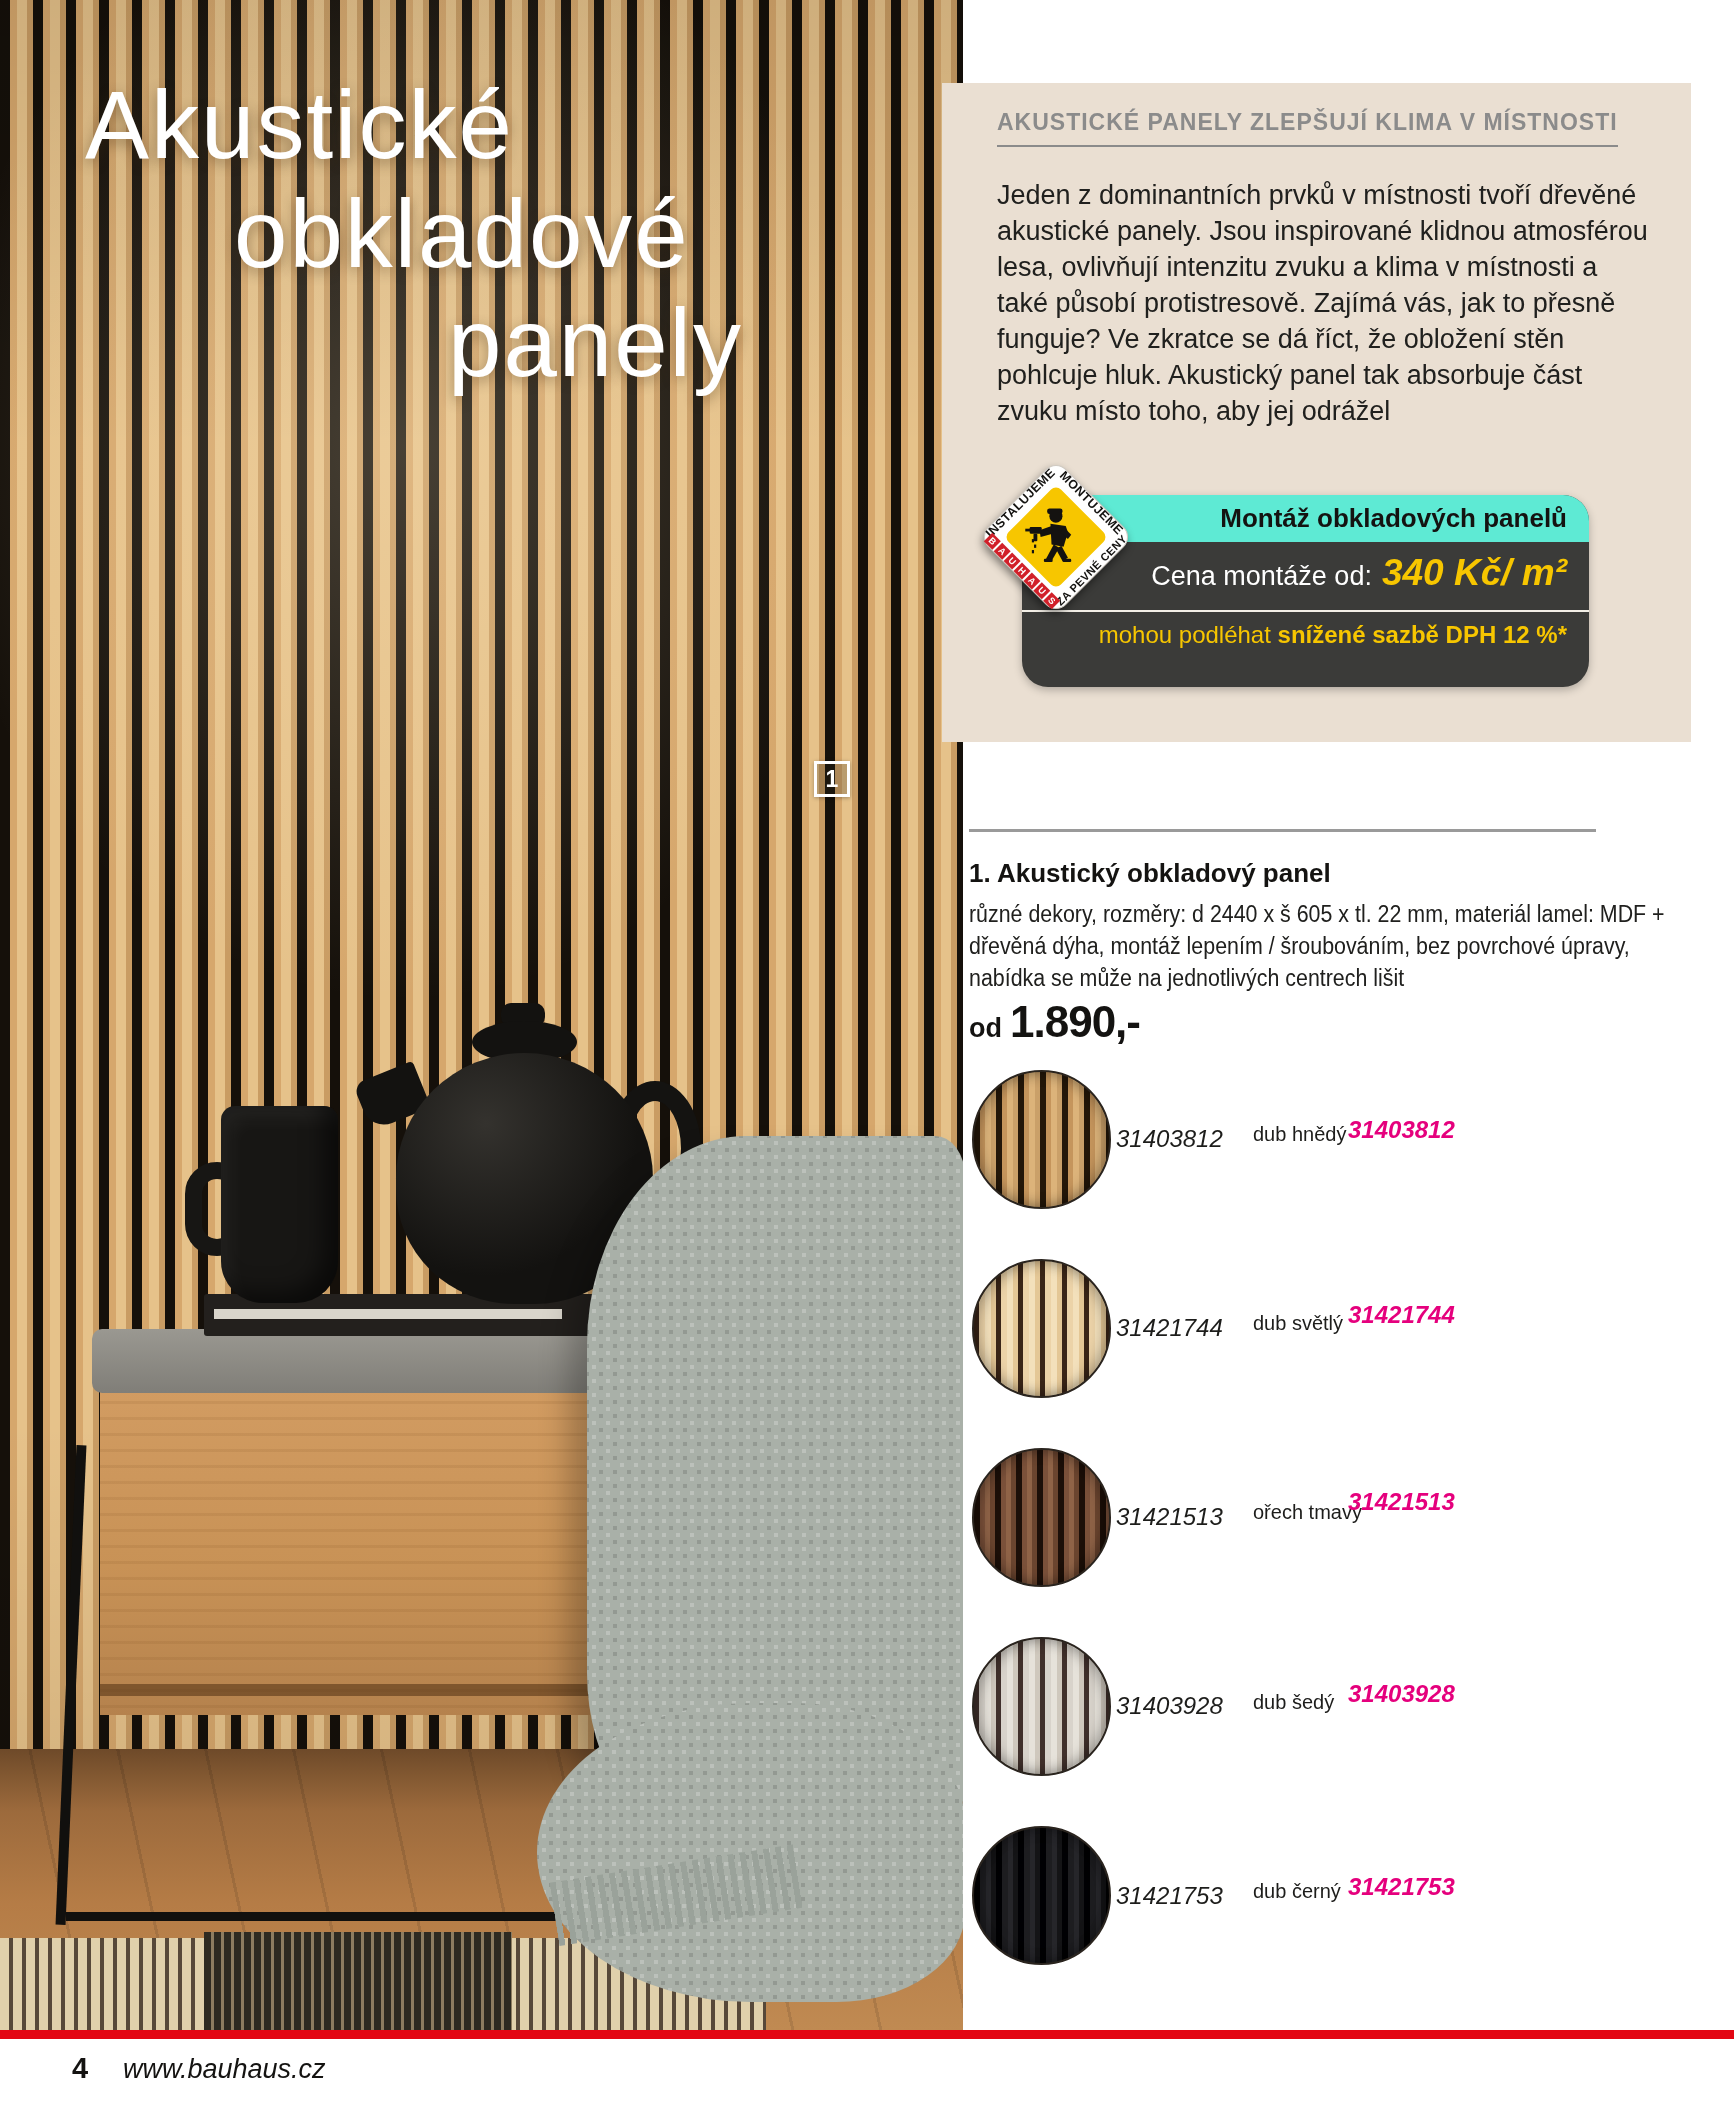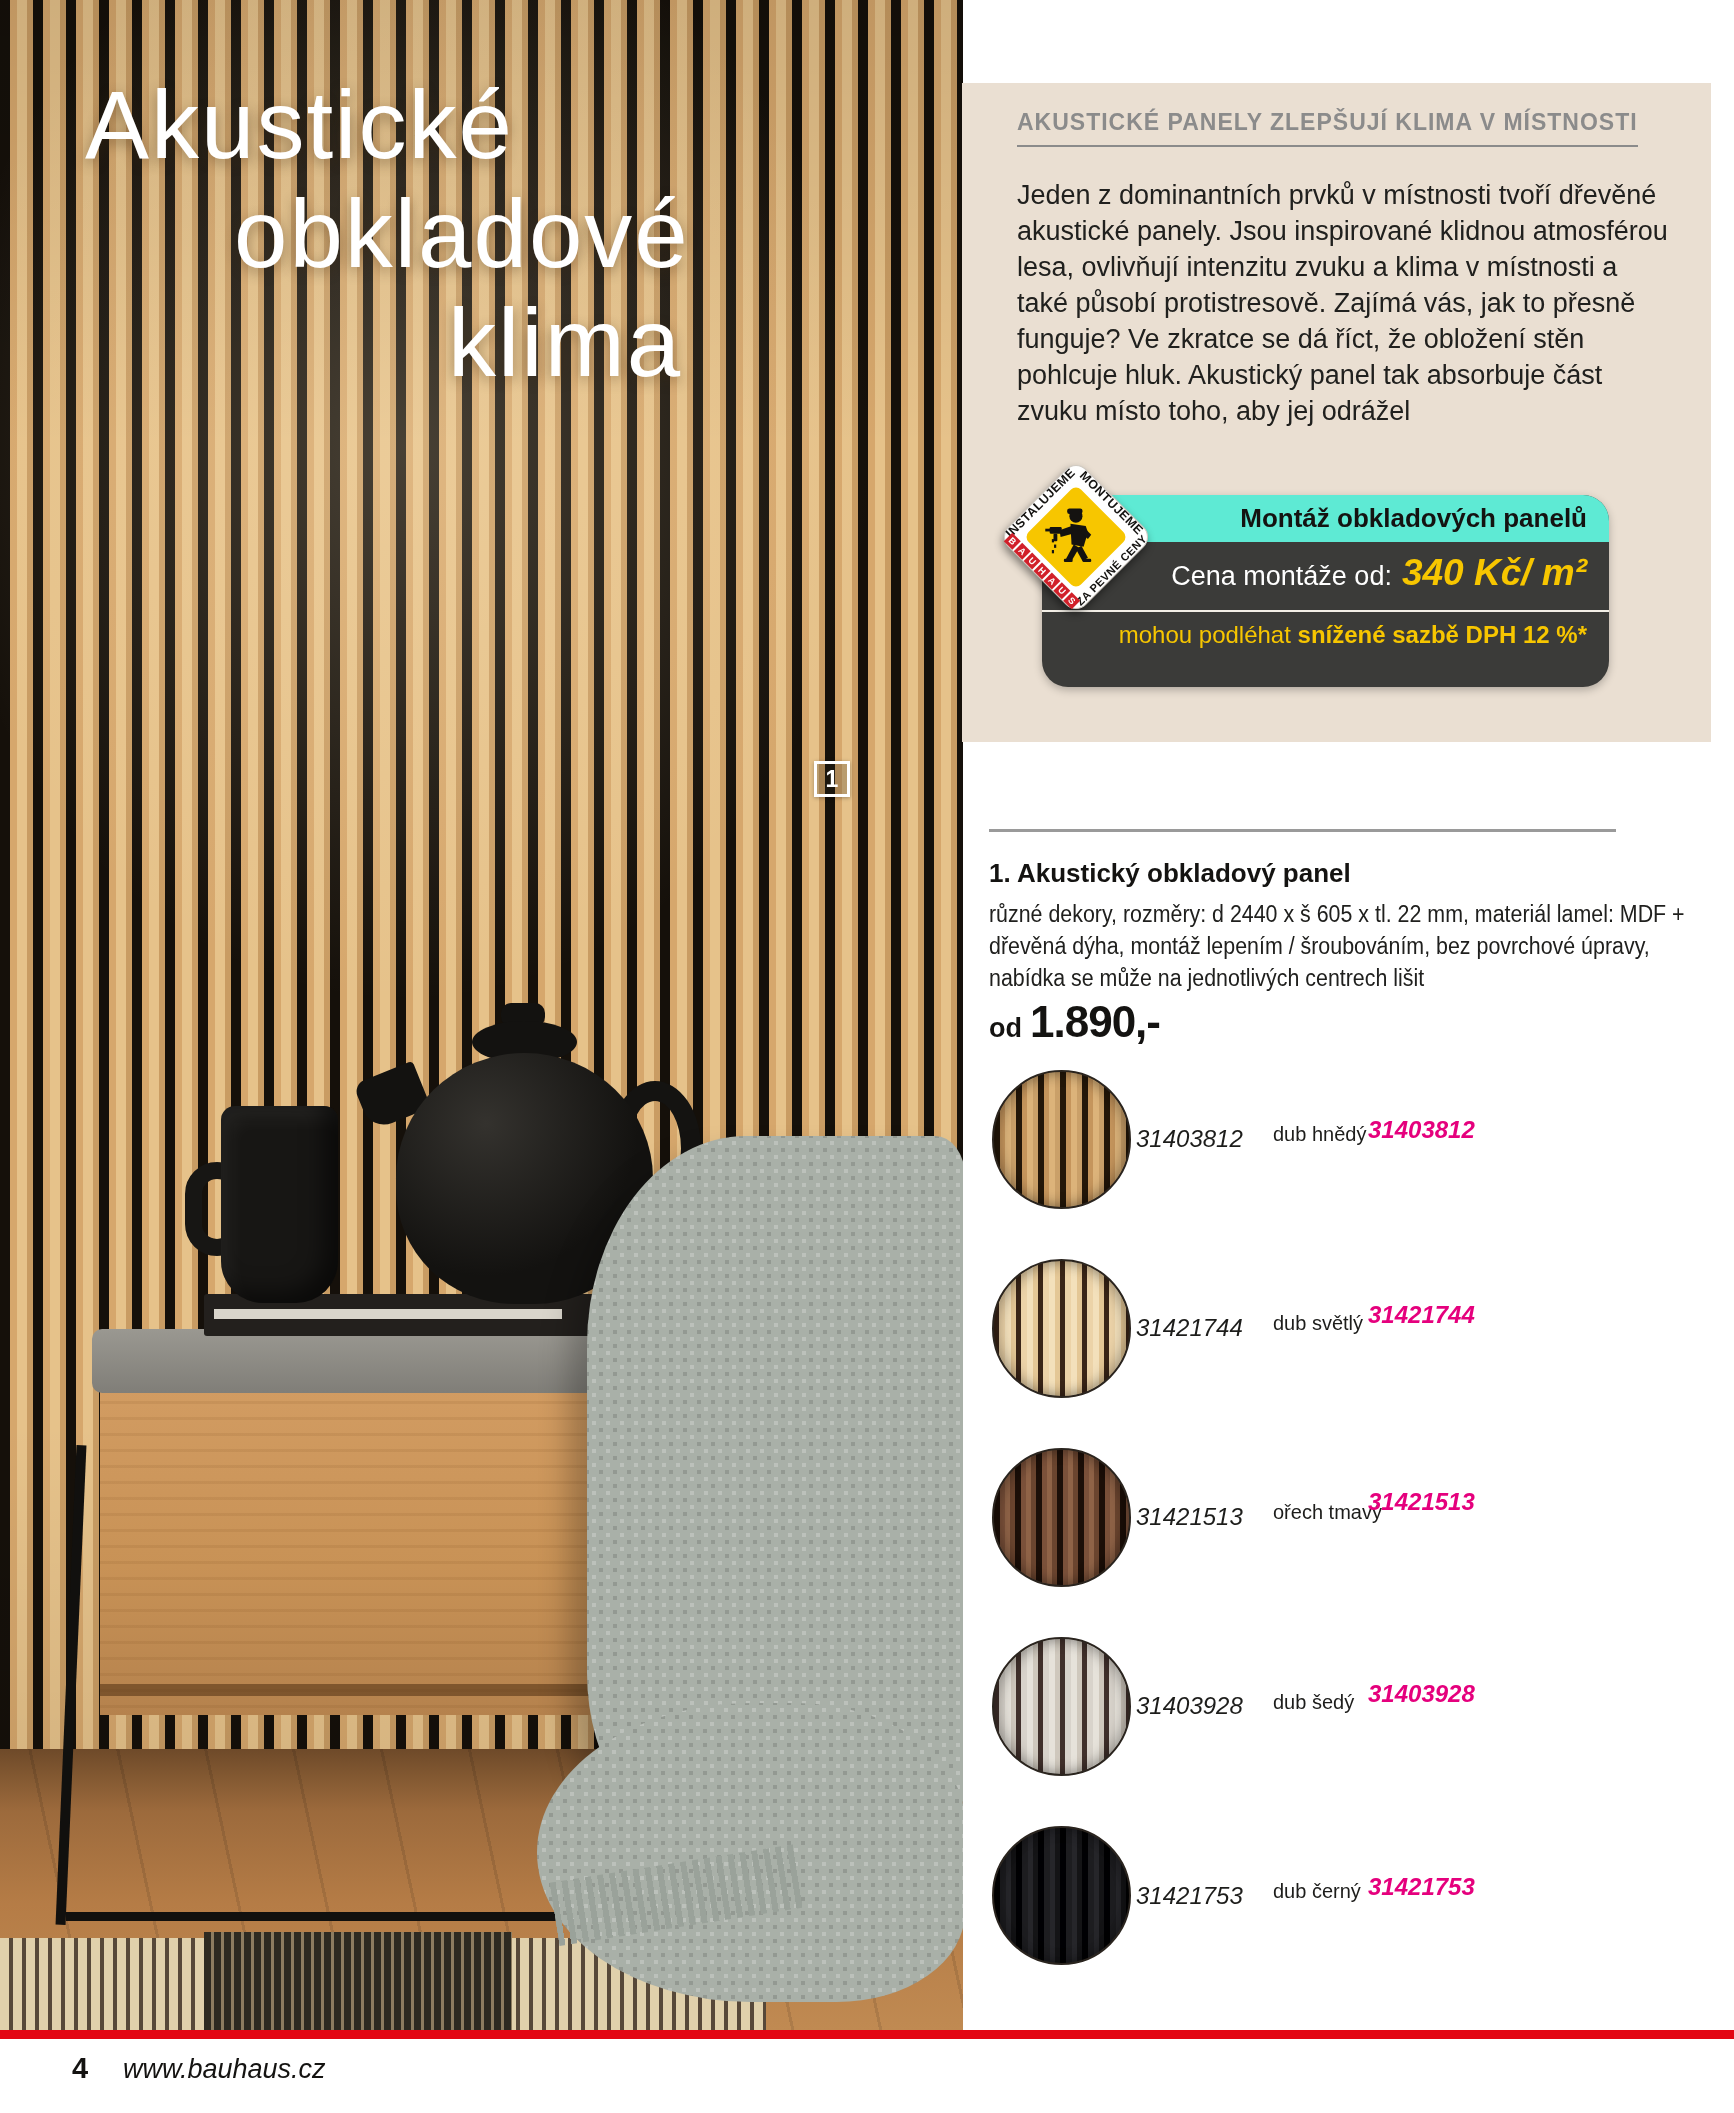--- a/index.html
+++ b/index.html
@@ -64,7 +64,7 @@
   .hero-line-3 { margin-left:363px; }
 
   
-  .rc { position:absolute; left:962px; top:0; width:754px; height:1747px; }
+  .rc { position:absolute; left:942px; top:0; width:754px; height:1747px; }
   .info-box { position:absolute; left:0; top:83px; width:749px; height:659px; background:#eadfd2; }
   .info-heading { position:absolute; left:55px; top:109px; display:inline-block; color:#8b8b8b;
           font-size:23px; font-weight:bold; letter-spacing:1px; padding-bottom:9px; border-bottom:2px solid #8b8b8b; white-space:nowrap; }

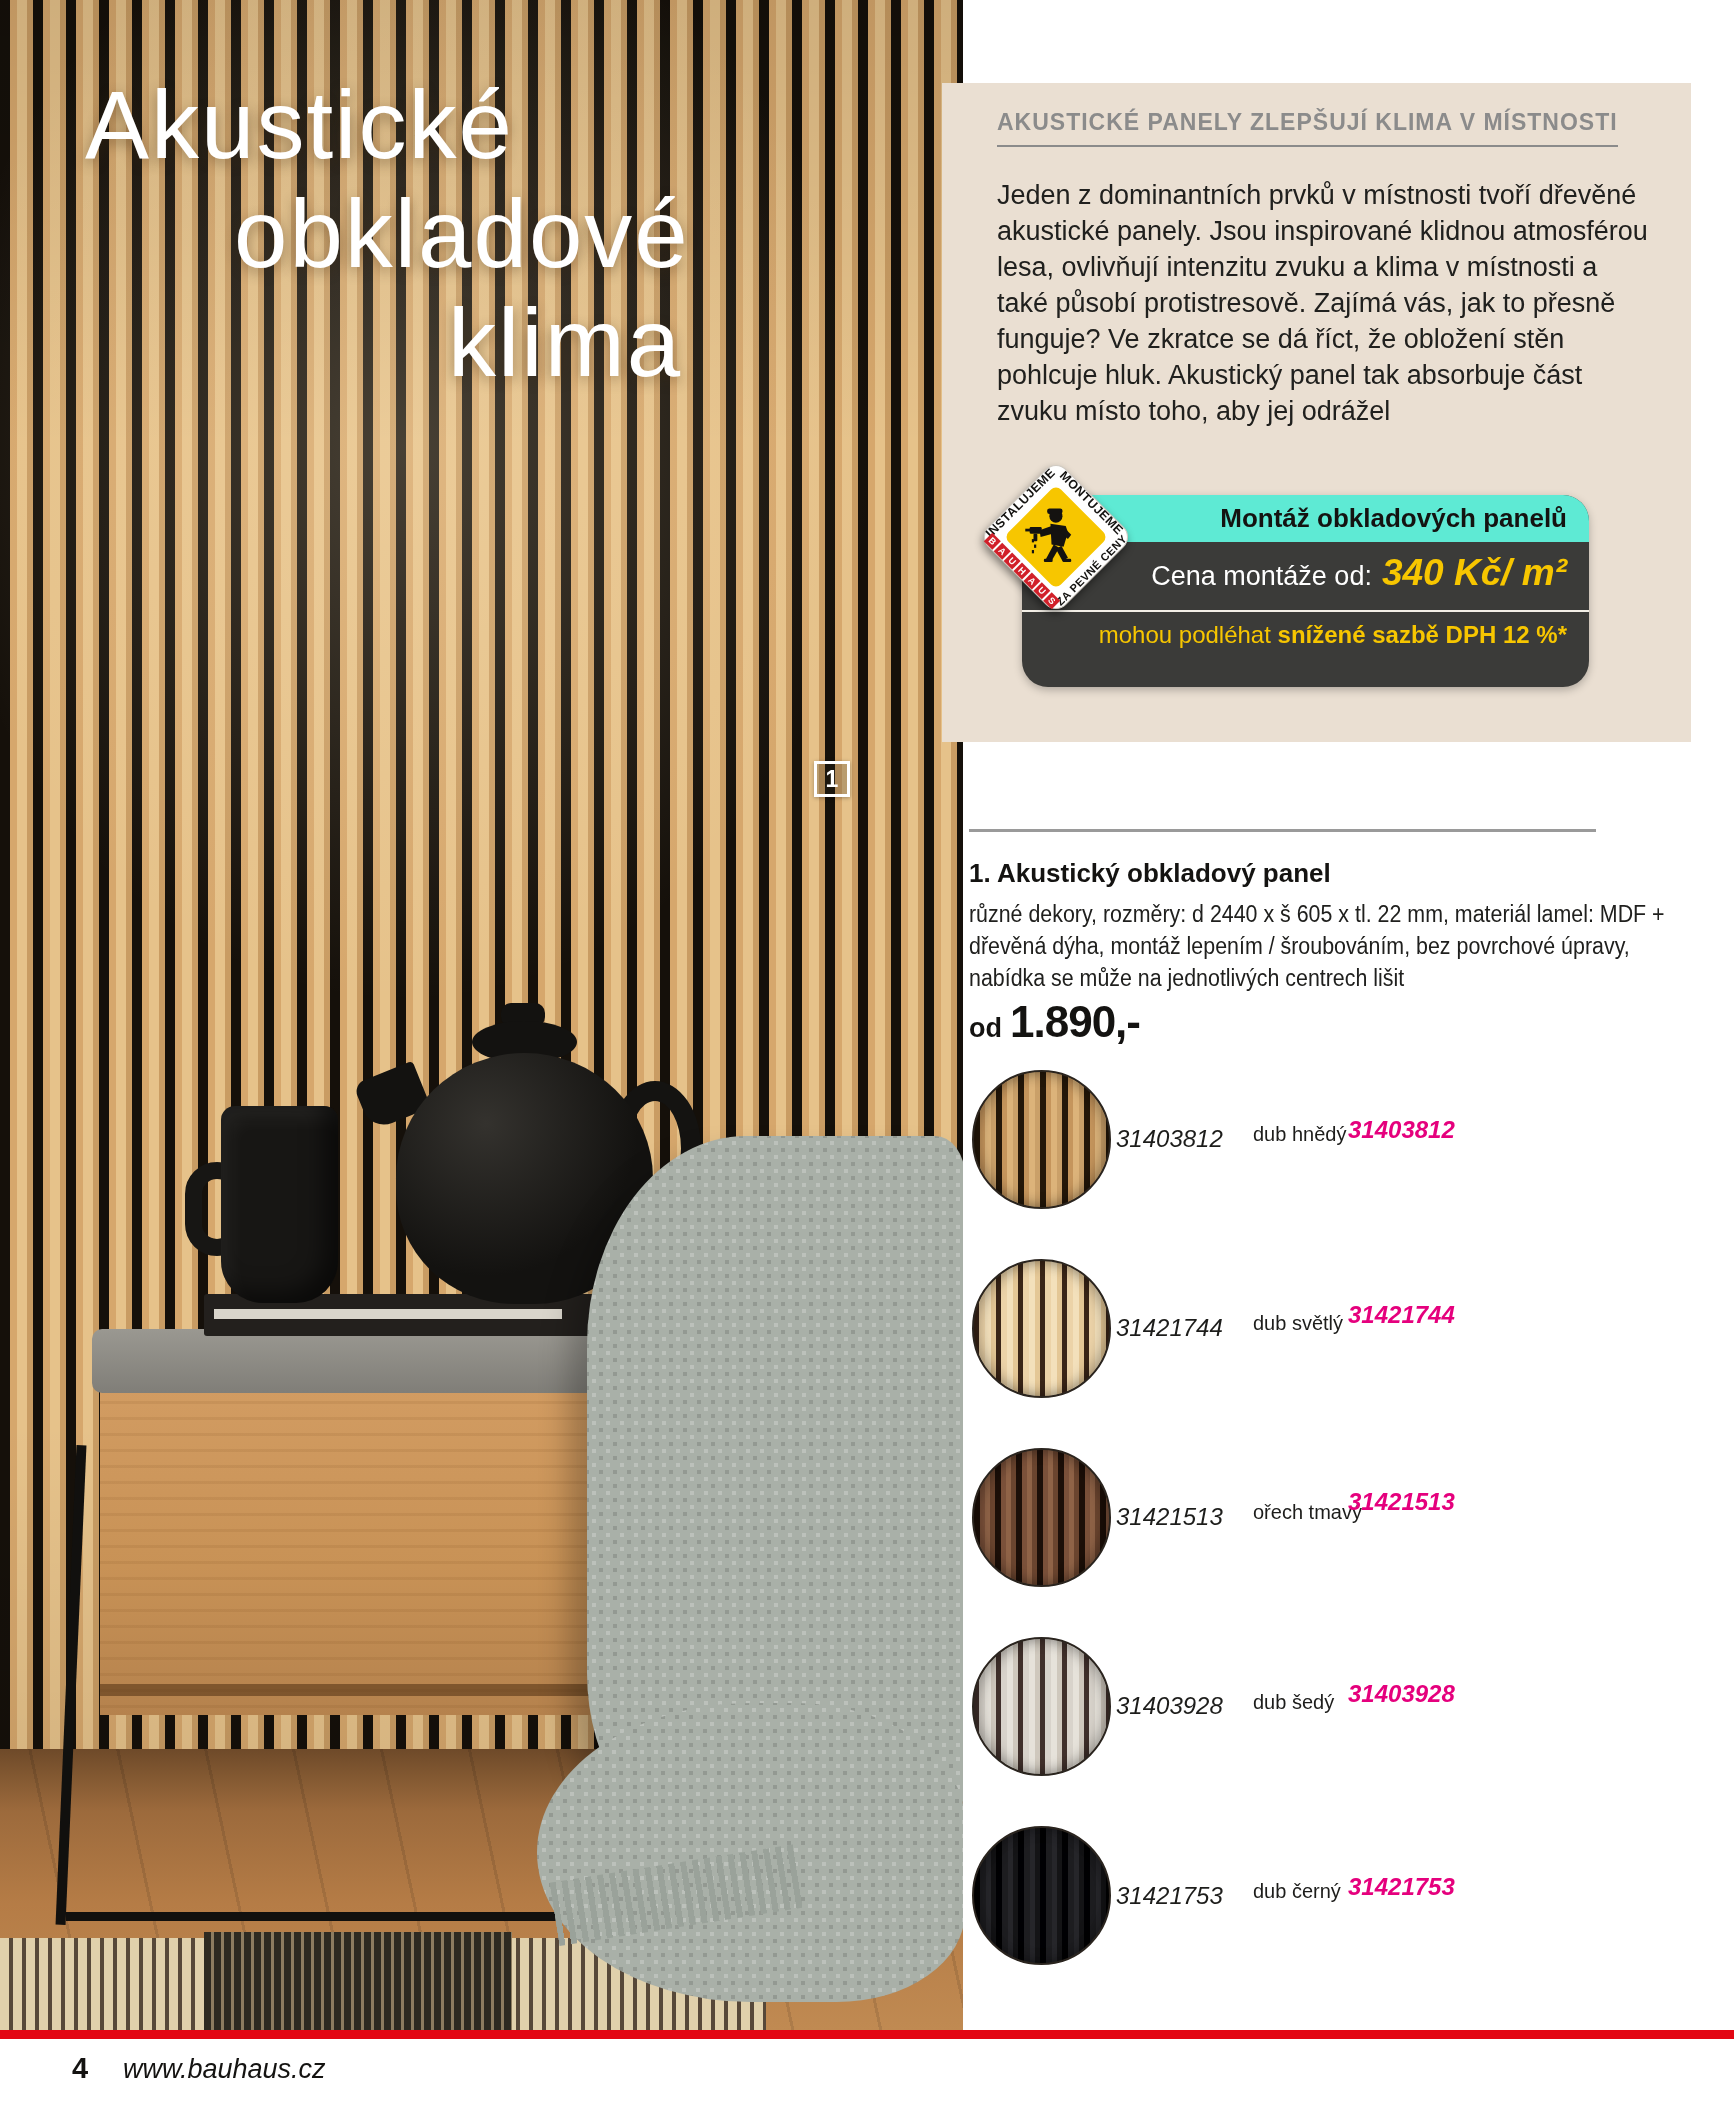--- a/index.html
+++ b/index.html
@@ -153,7 +153,7 @@
     <div class="hero-title">
       <div class="hero-line-1">Akustické</div>
       <div class="hero-line-2">obkladové</div>
-      <div class="hero-line-3">klima</div>
+      <div class="hero-line-3">panely</div>
     </div>
     <div class="item-marker">1</div>
   </div>

